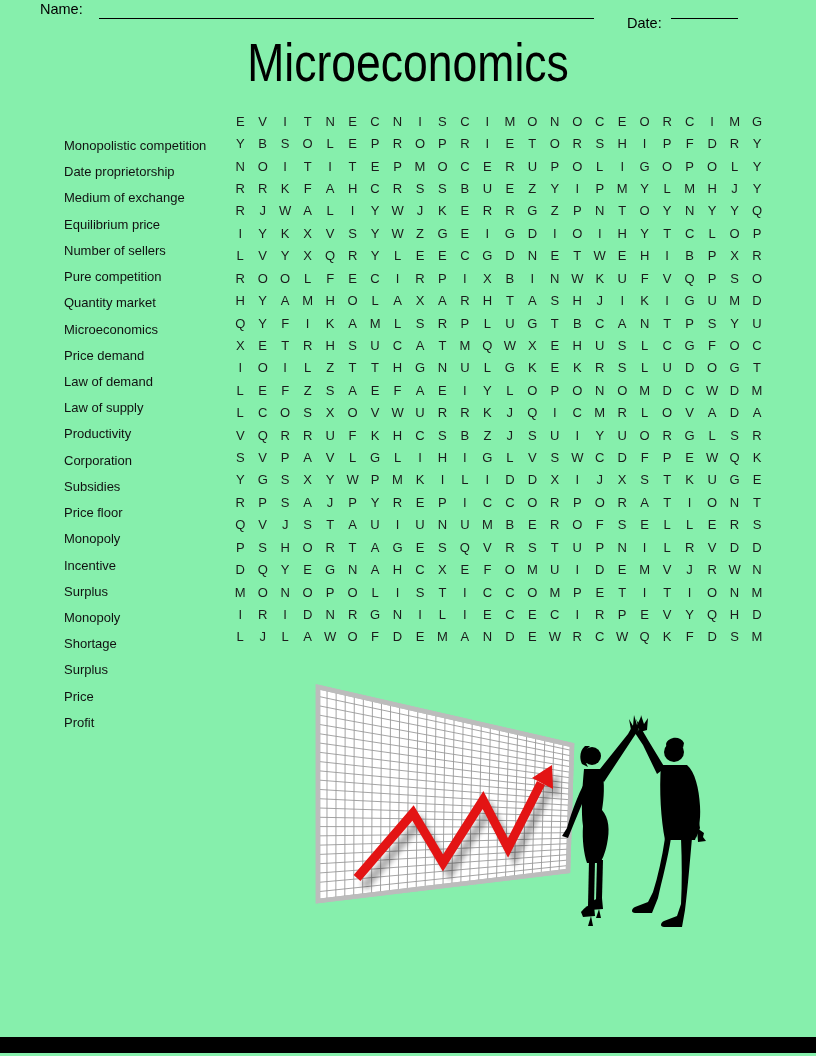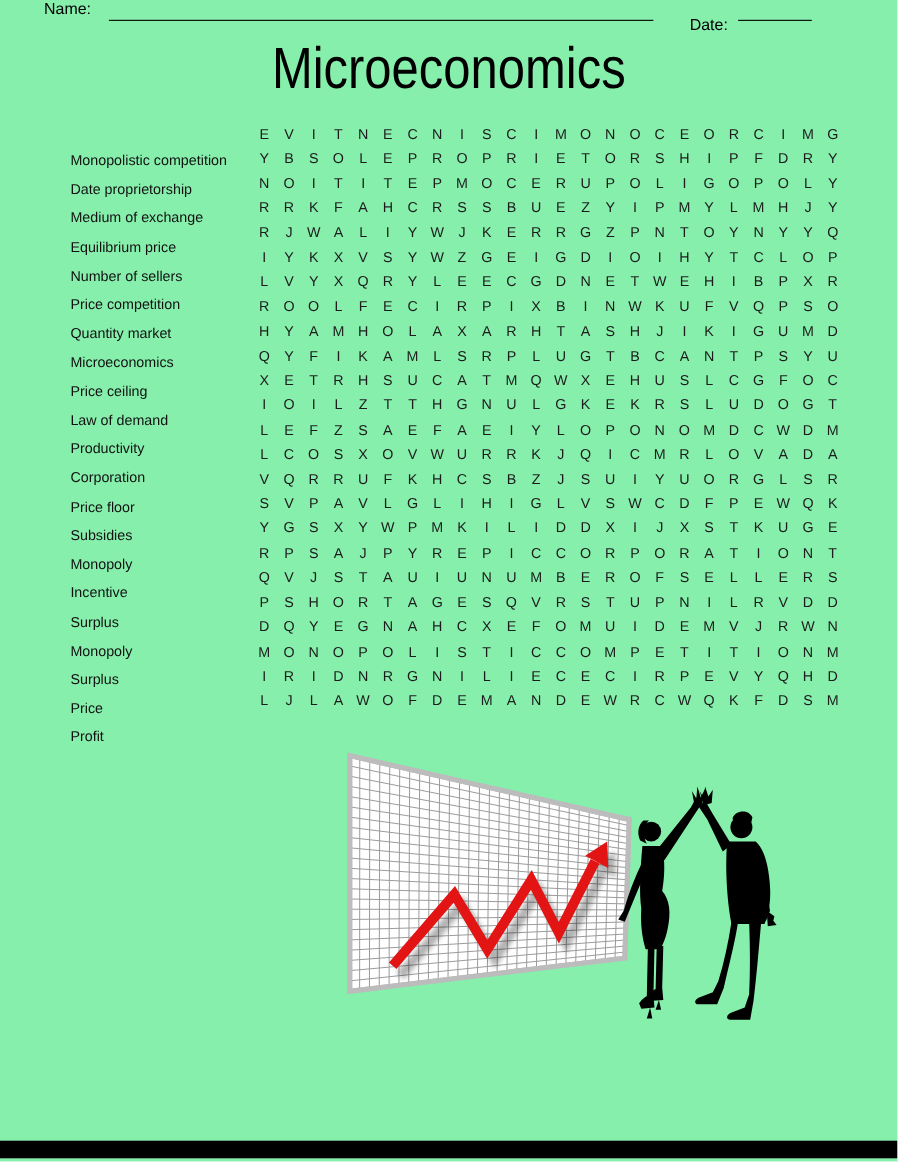--- a/index.html
+++ b/index.html
@@ -50,7 +50,7 @@
       <li>Medium of exchange</li>
       <li>Equilibrium price</li>
       <li>Number of sellers</li>
-      <li>Price competition</li>
+      <li>Pure competition</li>
       <li>Quantity market</li>
       <li>Microeconomics</li>
       <li>Price ceiling</li>

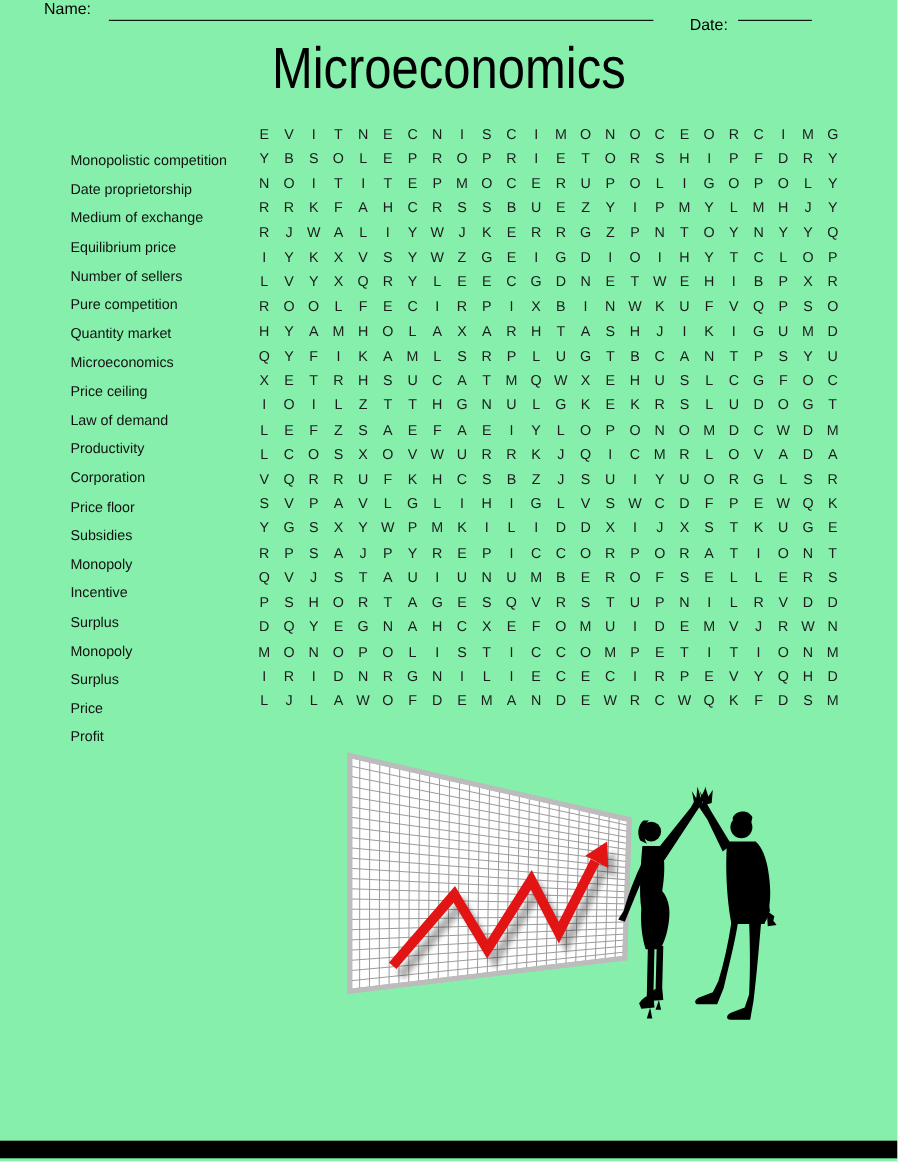--- a/index.html
+++ b/index.html
@@ -53,7 +53,7 @@
       <li>Pure competition</li>
       <li>Quantity market</li>
       <li>Microeconomics</li>
-      <li>Price ceiling</li>
+      <li>Price demand</li>
       <li>Law of demand</li>
       <li>Productivity</li>
       <li>Corporation</li>

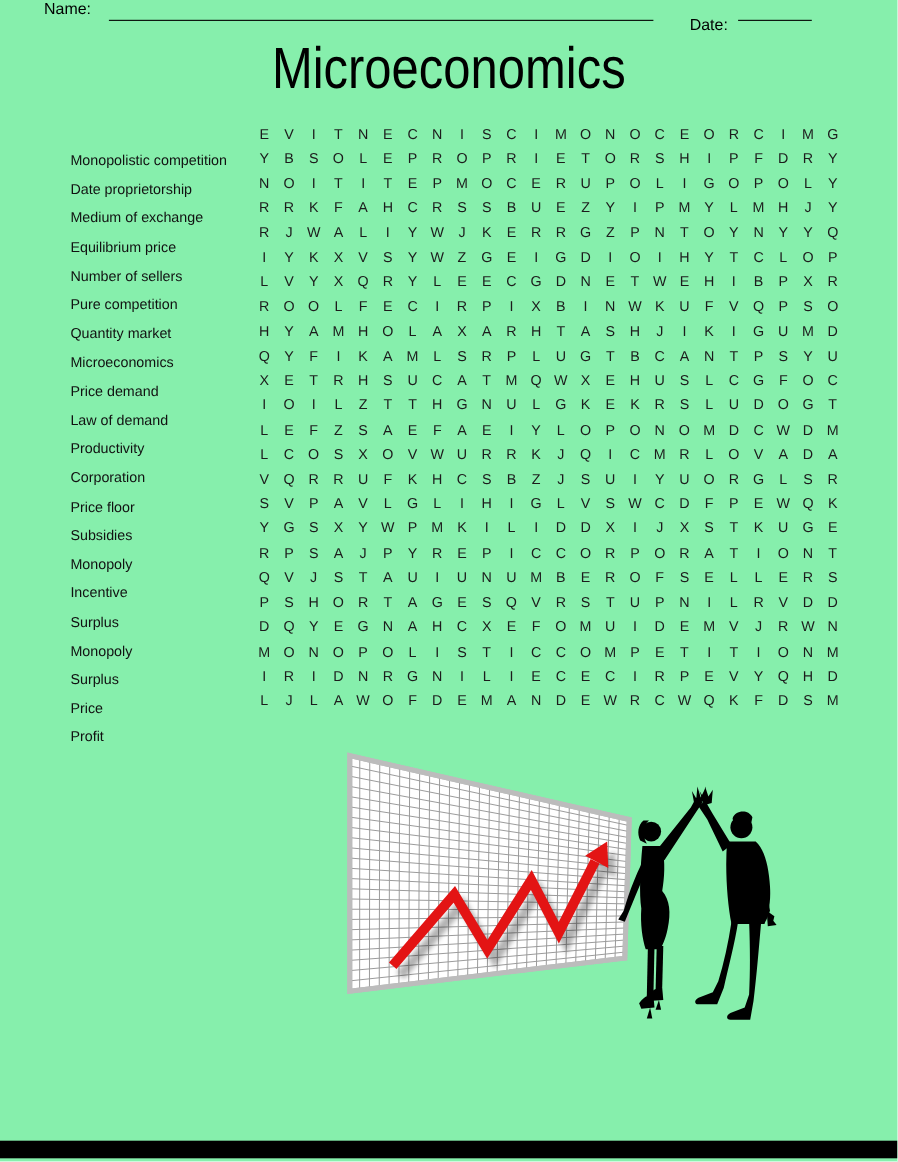--- a/index.html
+++ b/index.html
@@ -55,6 +55,7 @@
       <li>Microeconomics</li>
       <li>Price demand</li>
       <li>Law of demand</li>
+      <li>Law of supply</li>
       <li>Productivity</li>
       <li>Corporation</li>
       <li>Price floor</li>

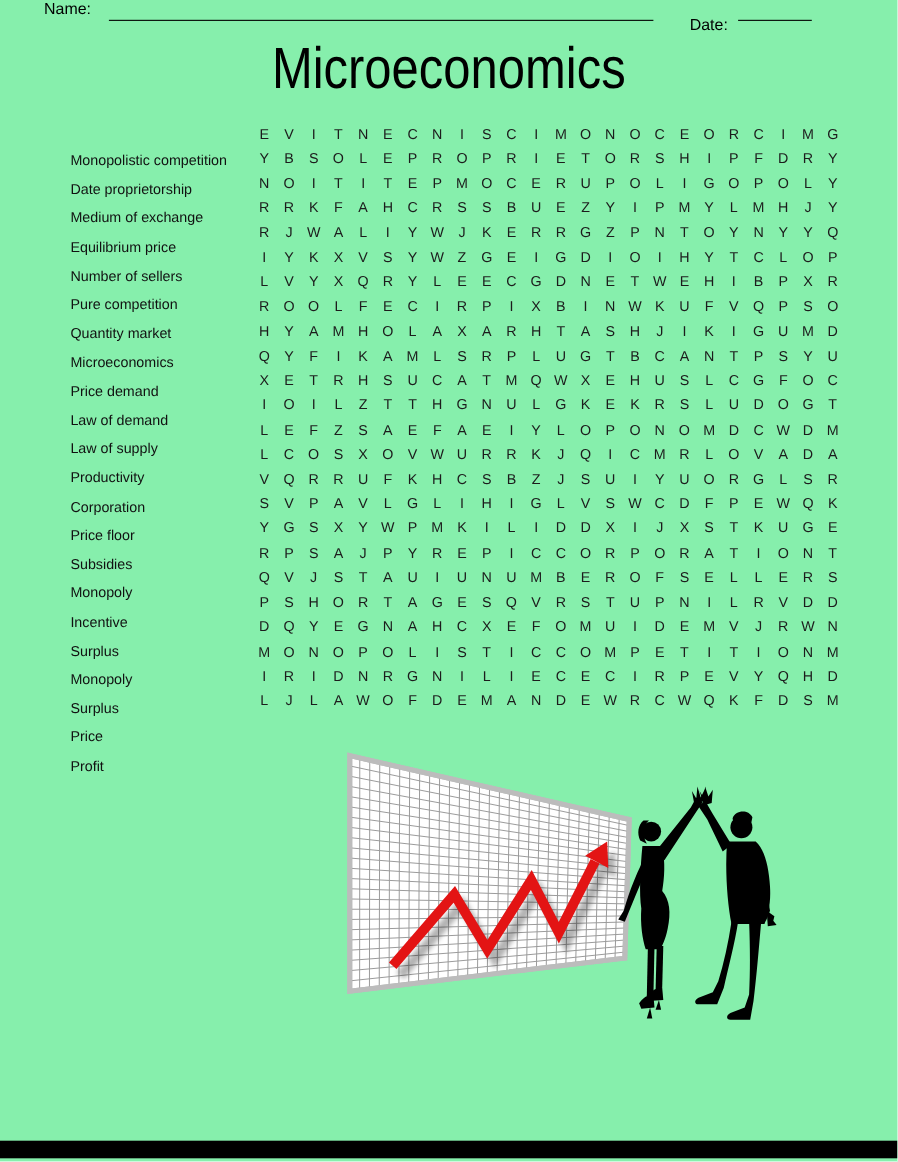--- a/index.html
+++ b/index.html
@@ -58,8 +58,8 @@
       <li>Law of supply</li>
       <li>Productivity</li>
       <li>Corporation</li>
+      <li>Subsidies</li>
       <li>Price floor</li>
-      <li>Subsidies</li>
       <li>Monopoly</li>
       <li>Incentive</li>
       <li>Surplus</li>

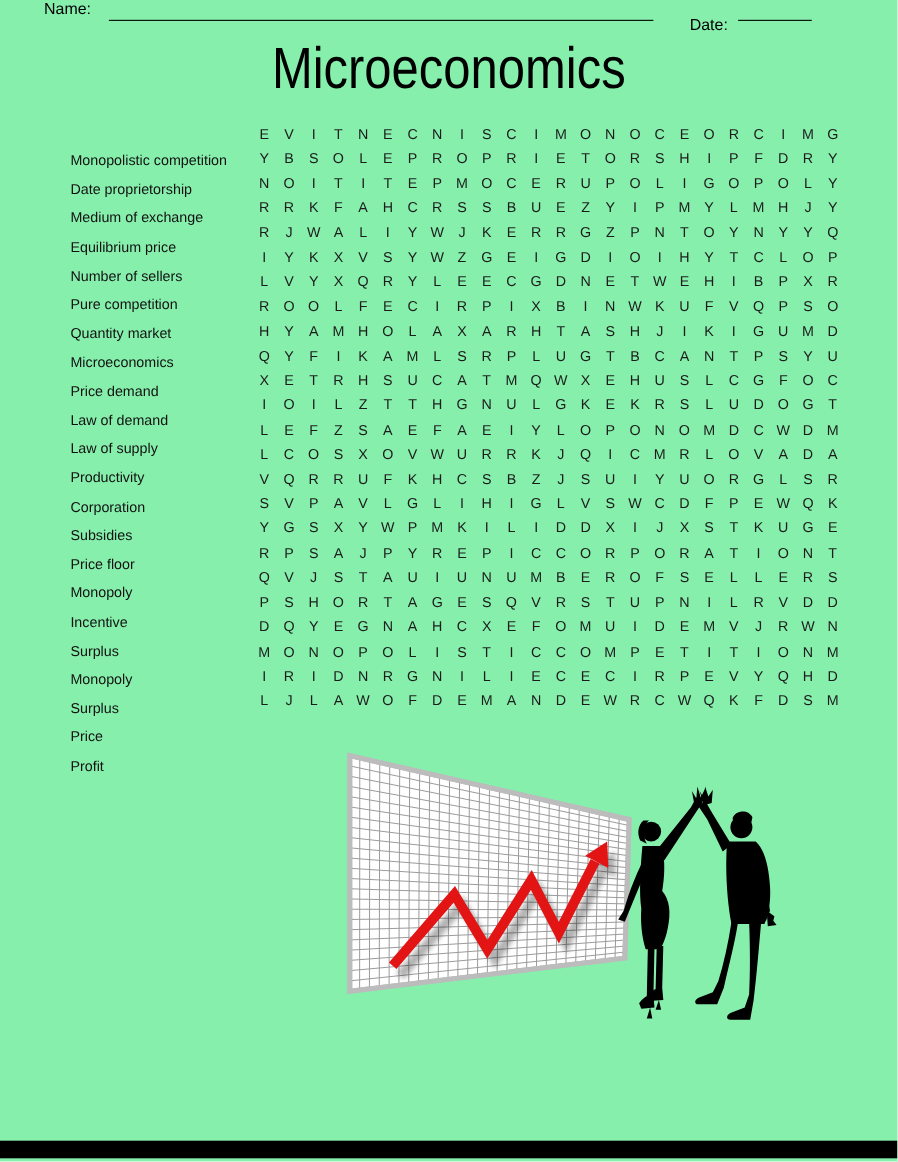--- a/index.html
+++ b/index.html
@@ -64,6 +64,7 @@
       <li>Incentive</li>
       <li>Surplus</li>
       <li>Monopoly</li>
+      <li>Shortage</li>
       <li>Surplus</li>
       <li>Price</li>
       <li>Profit</li>

